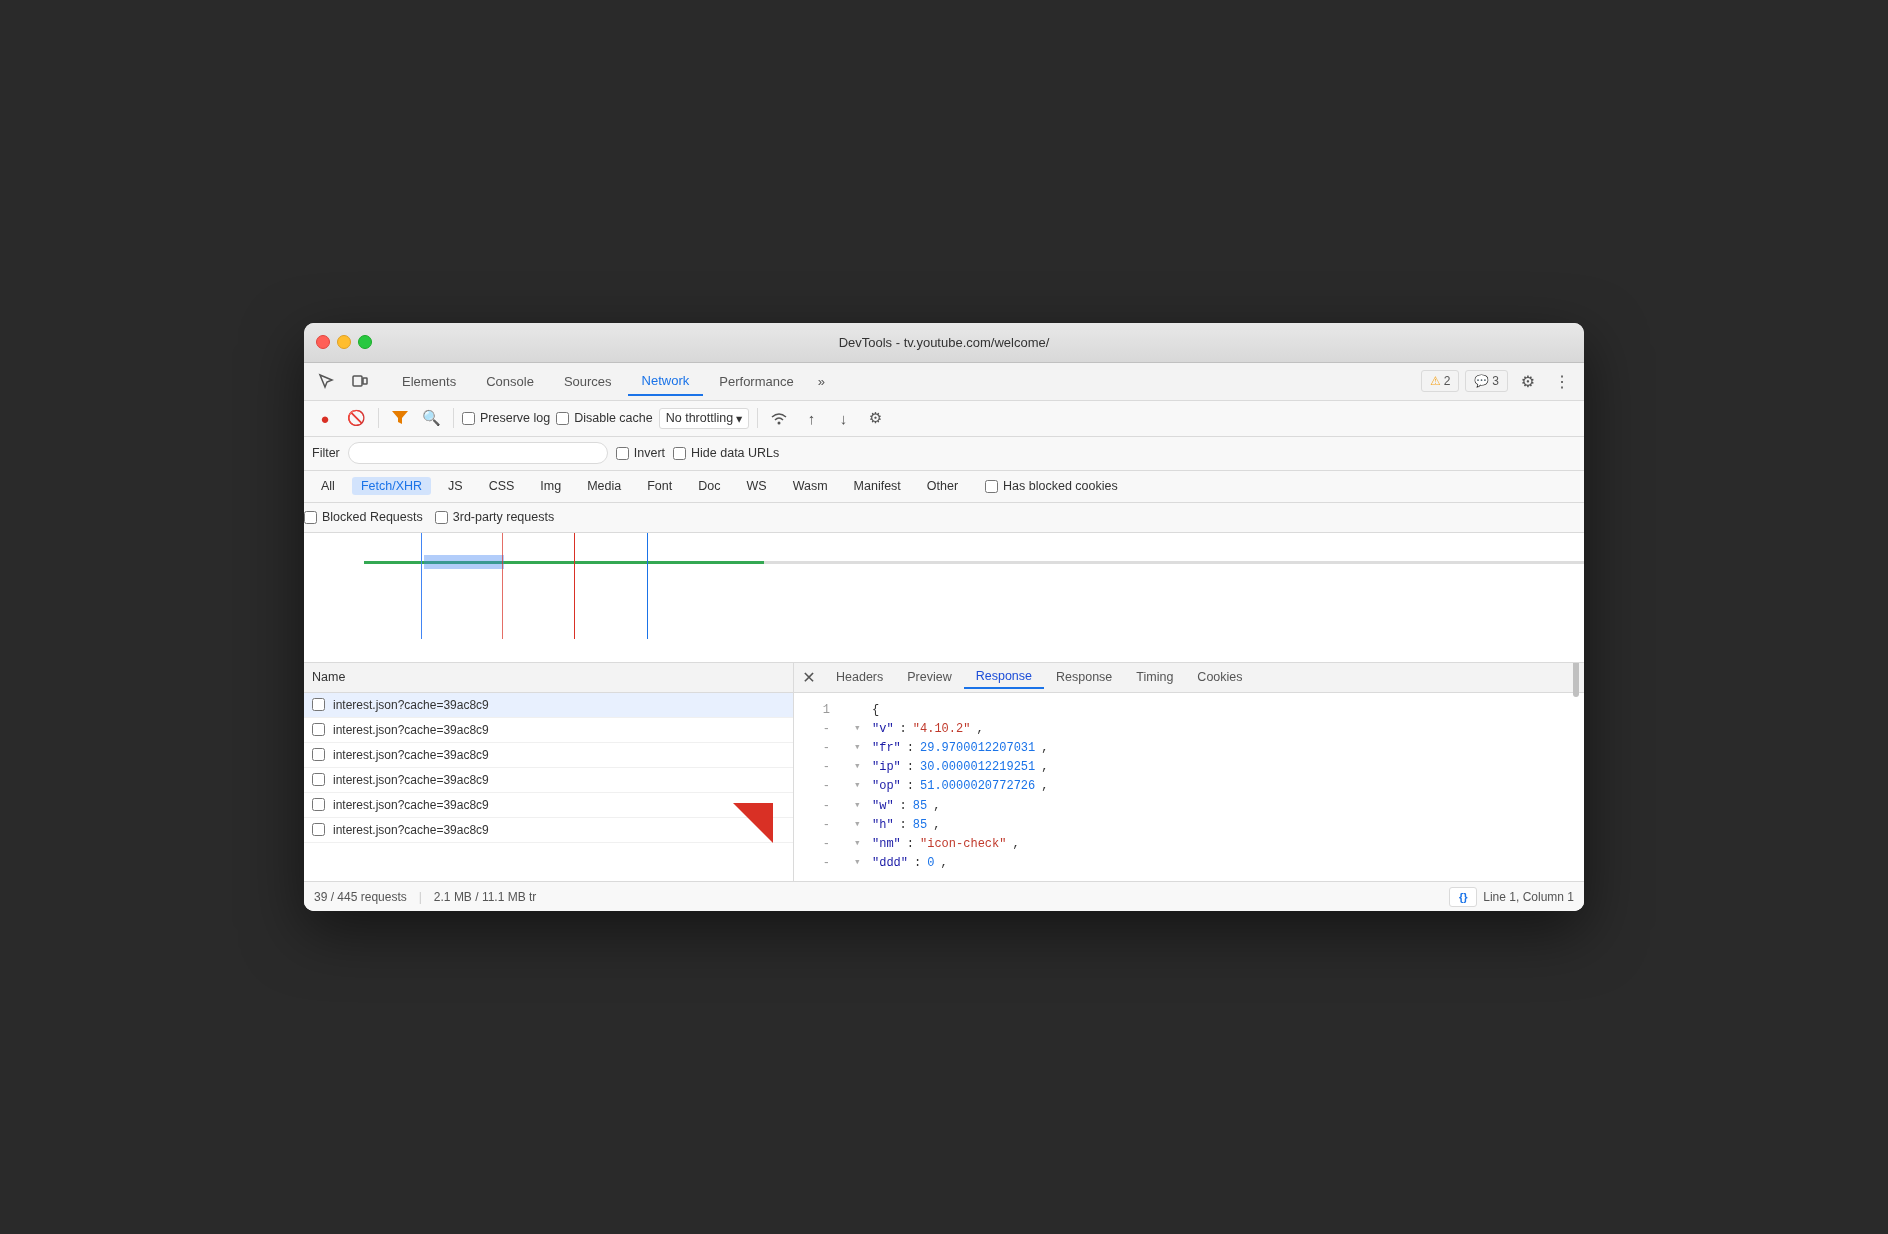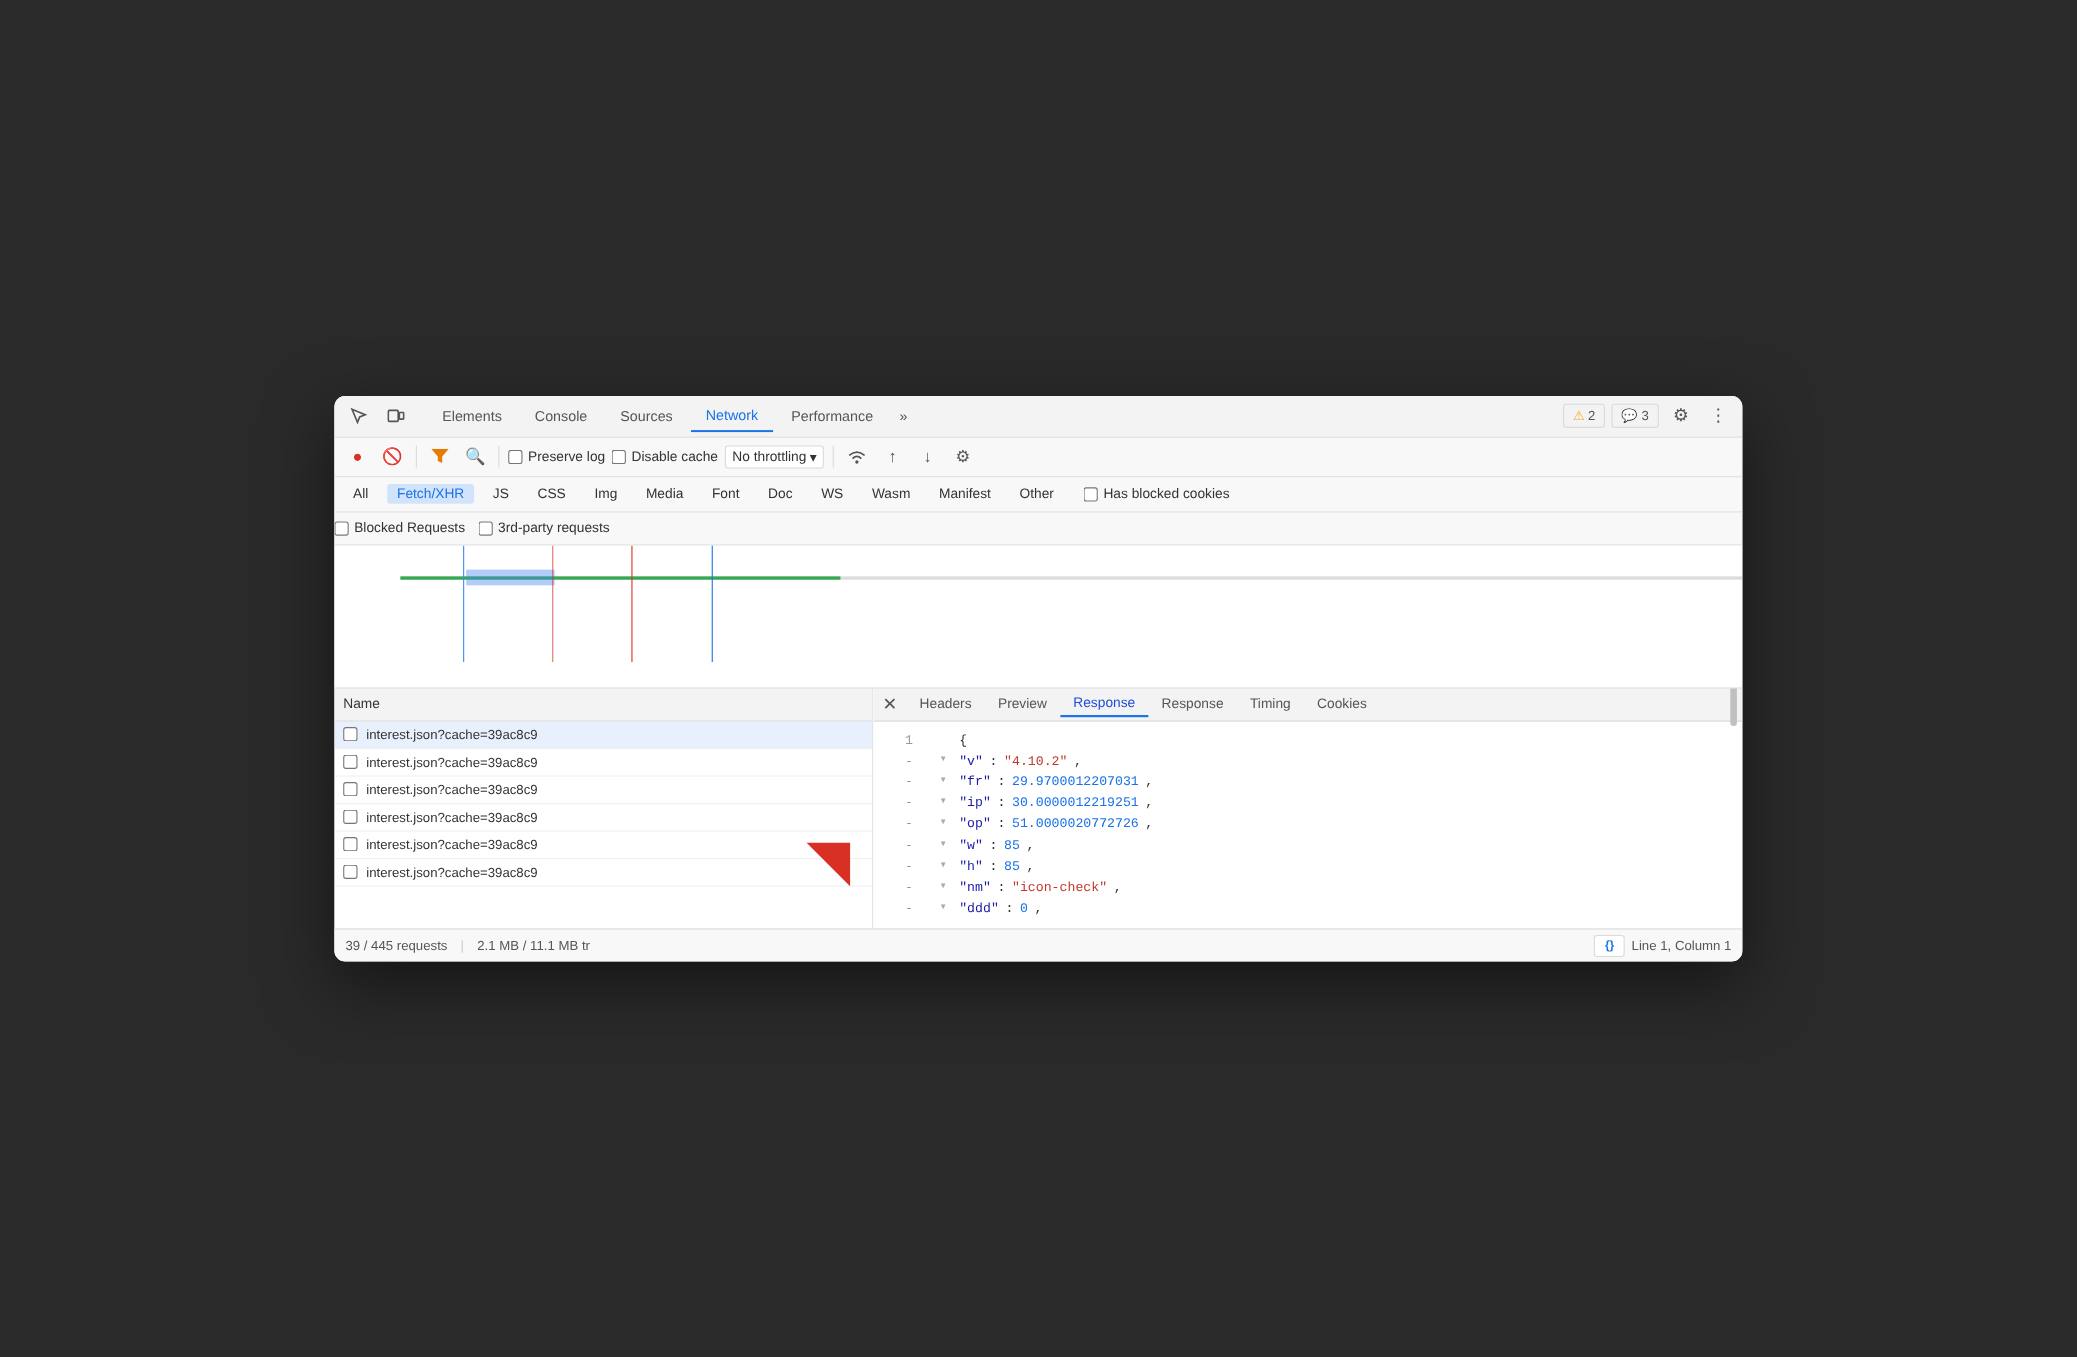--- a/index.html
+++ b/index.html
@@ -392,6 +392,14 @@
 
 <div class="window">
 
+  <div class="title-bar">
+    <div class="window-controls">
+      <div class="wc wc-red"></div>
+      <div class="wc wc-yellow"></div>
+      <div class="wc wc-green"></div>
+    </div>
+    <div class="title-text">DevTools - tv.youtube.com/welcome/</div>
+  </div>
 
   <div class="devtools">
 

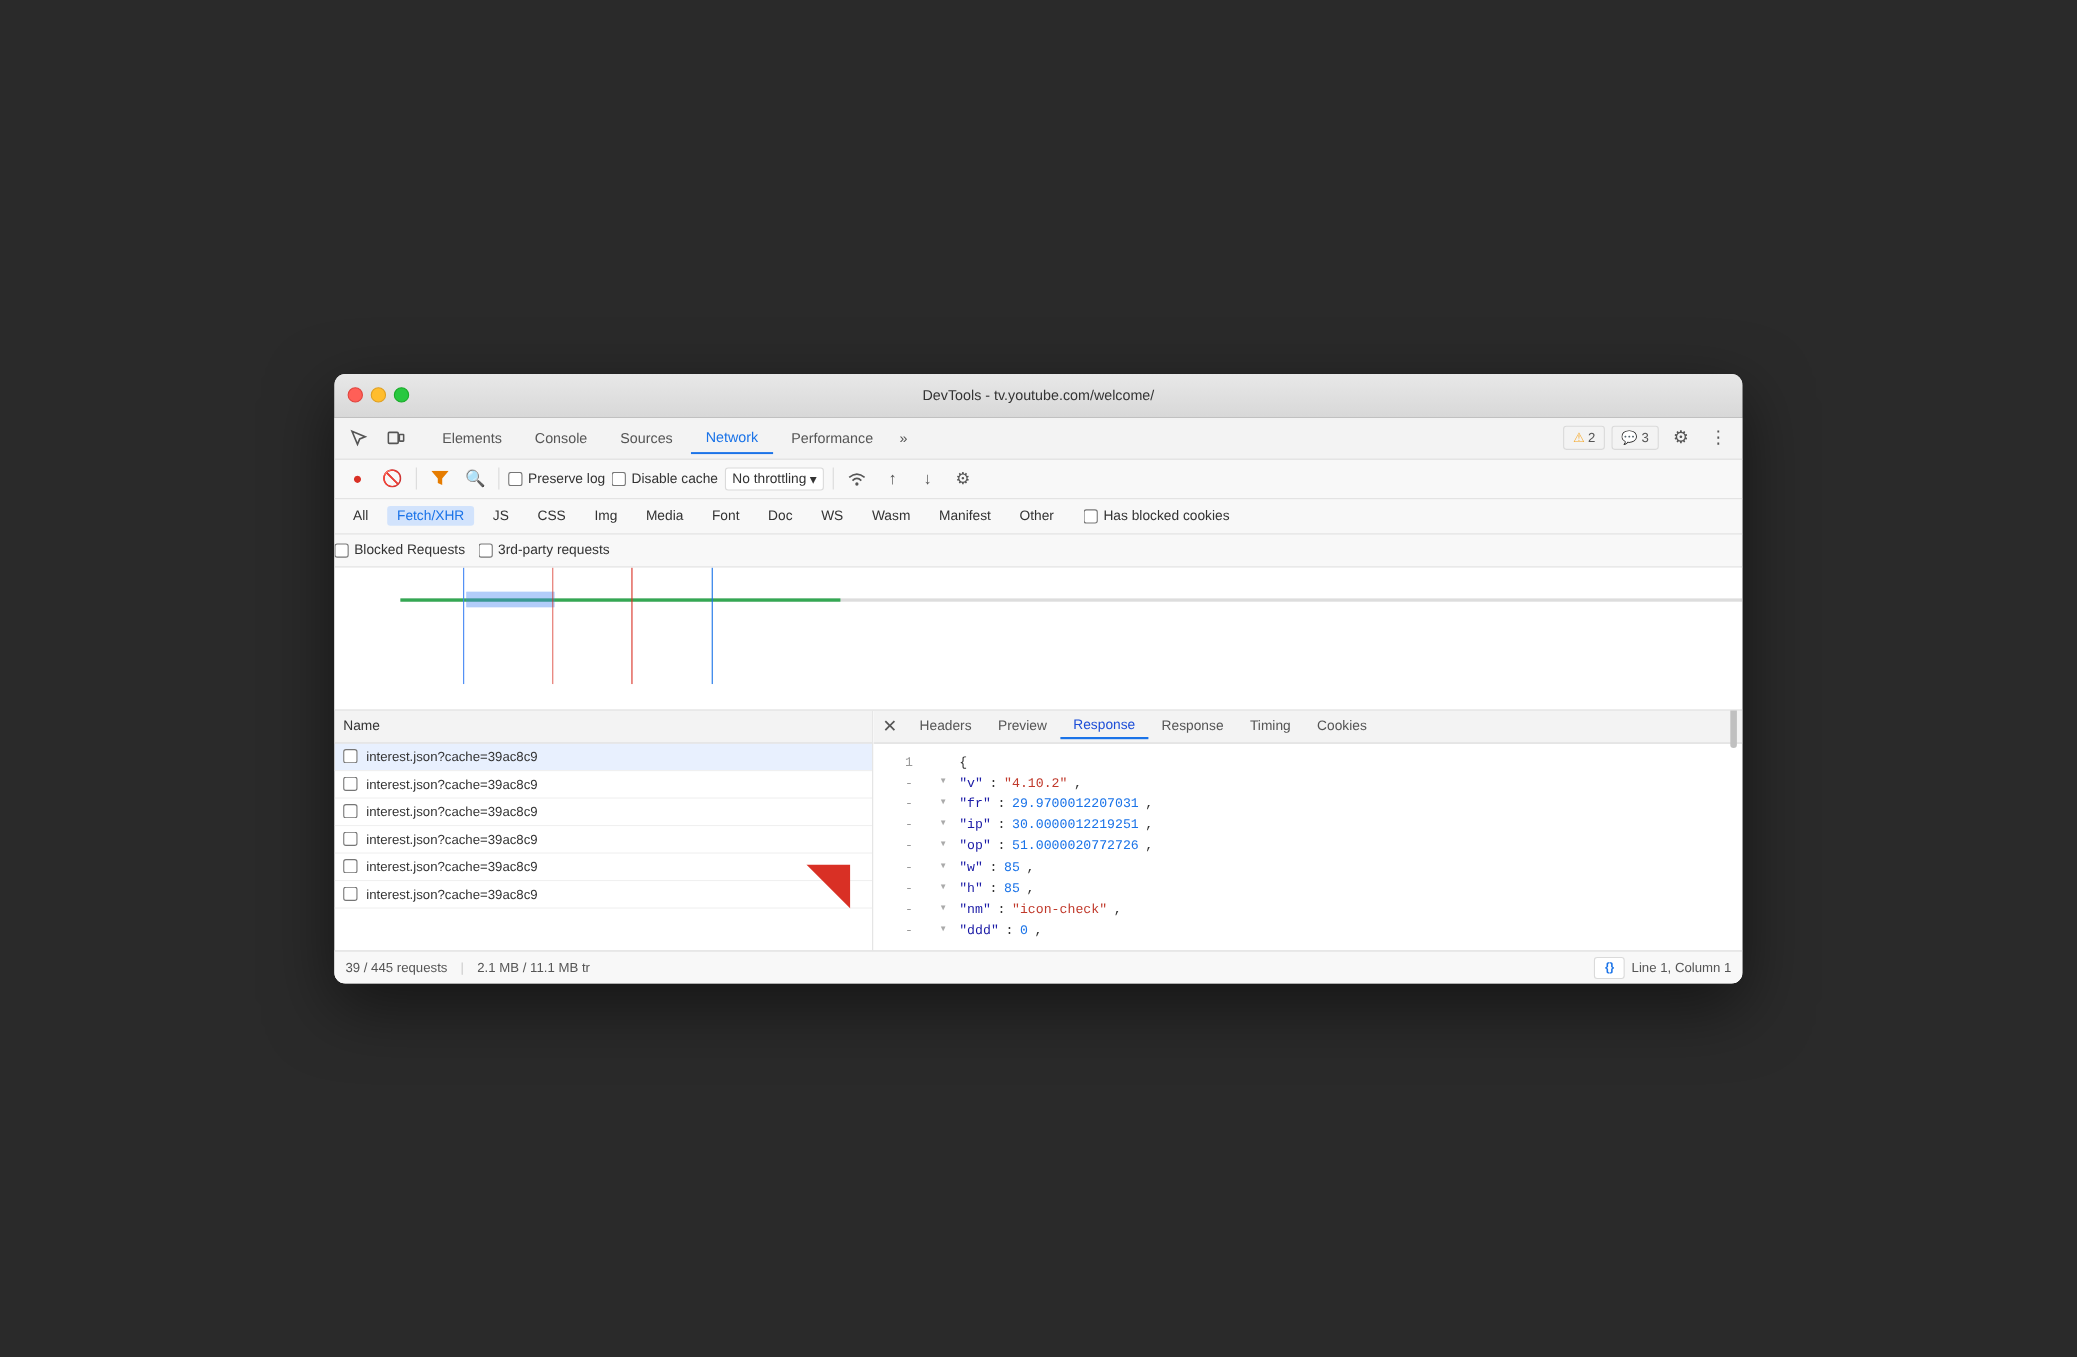--- a/index.html
+++ b/index.html
@@ -473,6 +473,18 @@
       <div class="toolbar-btn">⚙</div>
     </div>
 
+    <div class="filter-bar">
+      <span class="filter-label">Filter</span>
+      <input class="filter-input" type="text" placeholder="" style="">
+      <label class="checkbox-item">
+        <input type="checkbox" style="">
+        <span>Invert</span>
+      </label>
+      <label class="checkbox-item">
+        <input type="checkbox" style="">
+        <span>Hide data URLs</span>
+      </label>
+    </div>
 
     <div class="type-bar">
       <div class="type-btn">All</div>

